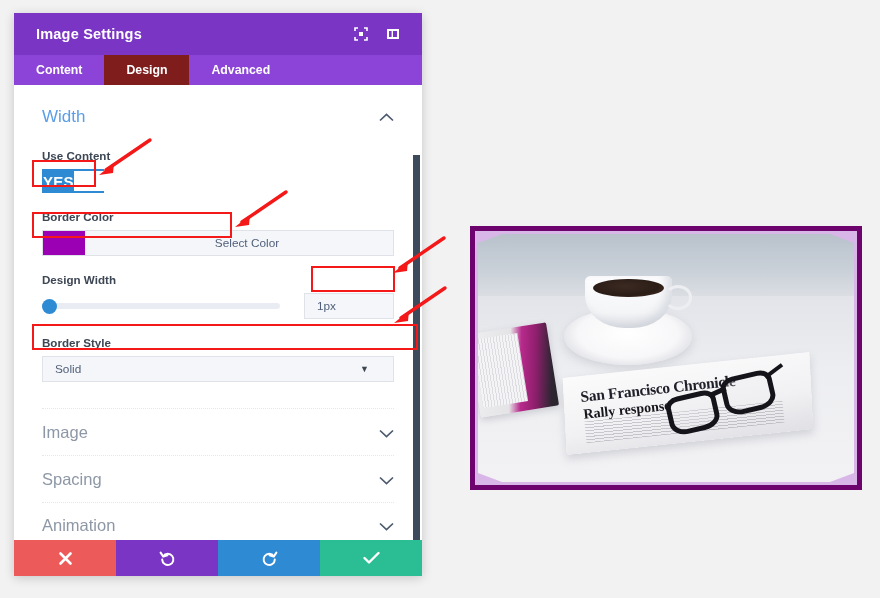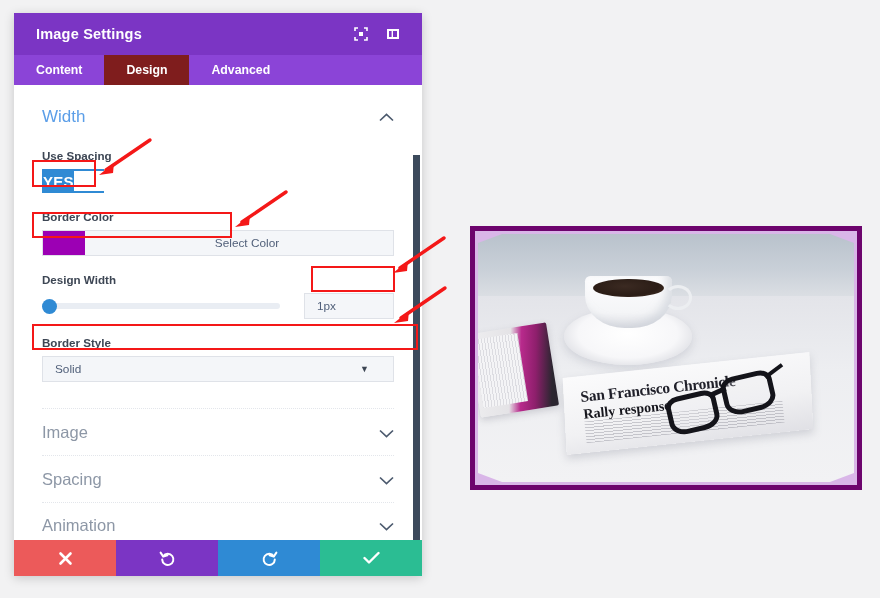--- a/index.html
+++ b/index.html
@@ -447,7 +447,7 @@
     </div>
 
     <div class="field-block">
-      <div class="field-label">Use Spacing</div>
+      <div class="field-label">Use Content</div>
       <div id="use-border-toggle">
         <span id="toggle-yes-text">YES</span>
         <span id="toggle-knob"></span>

